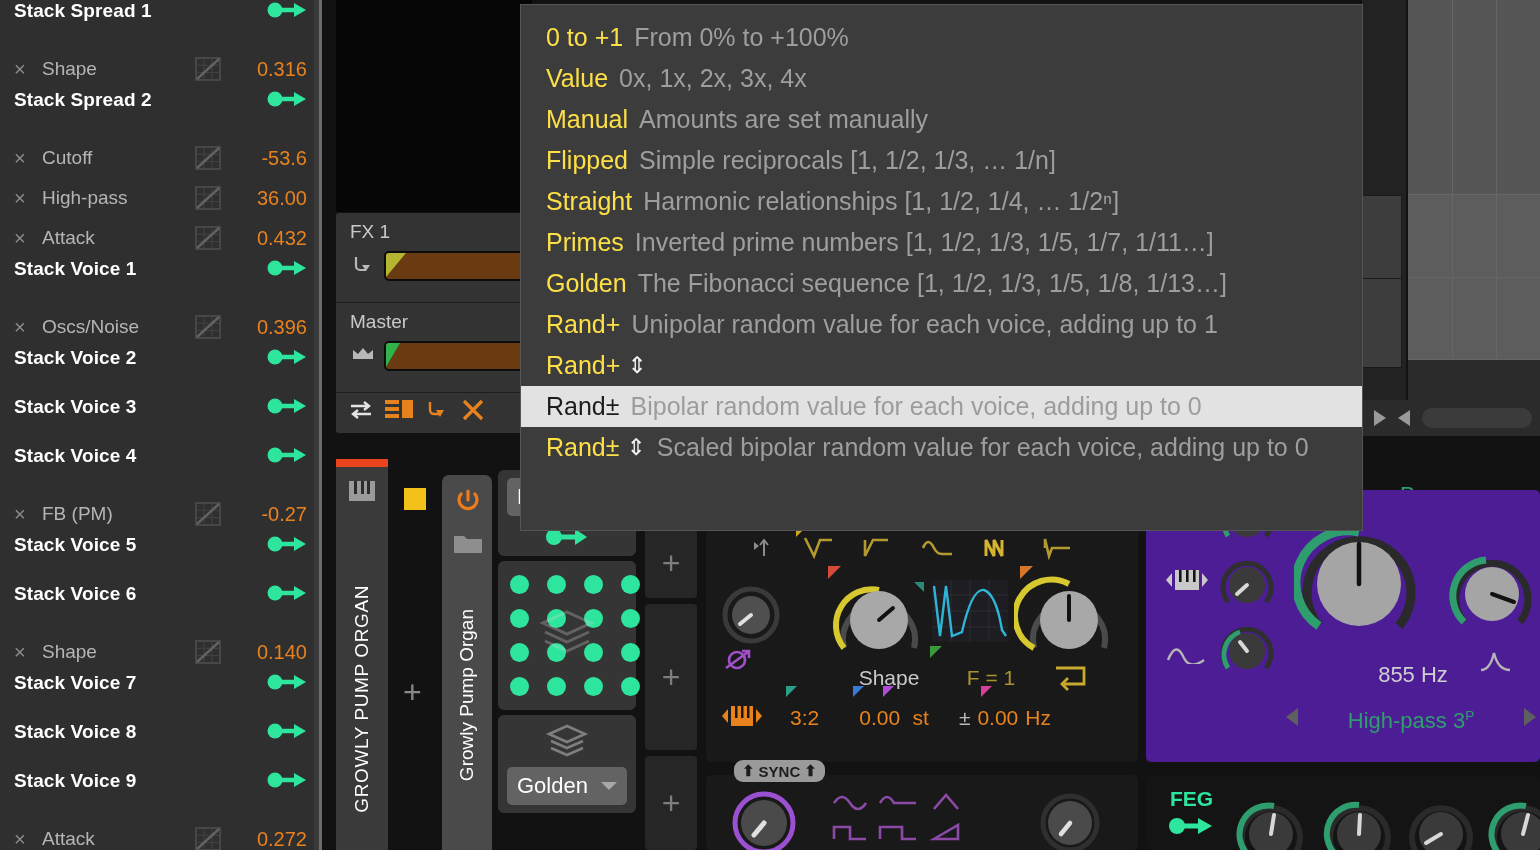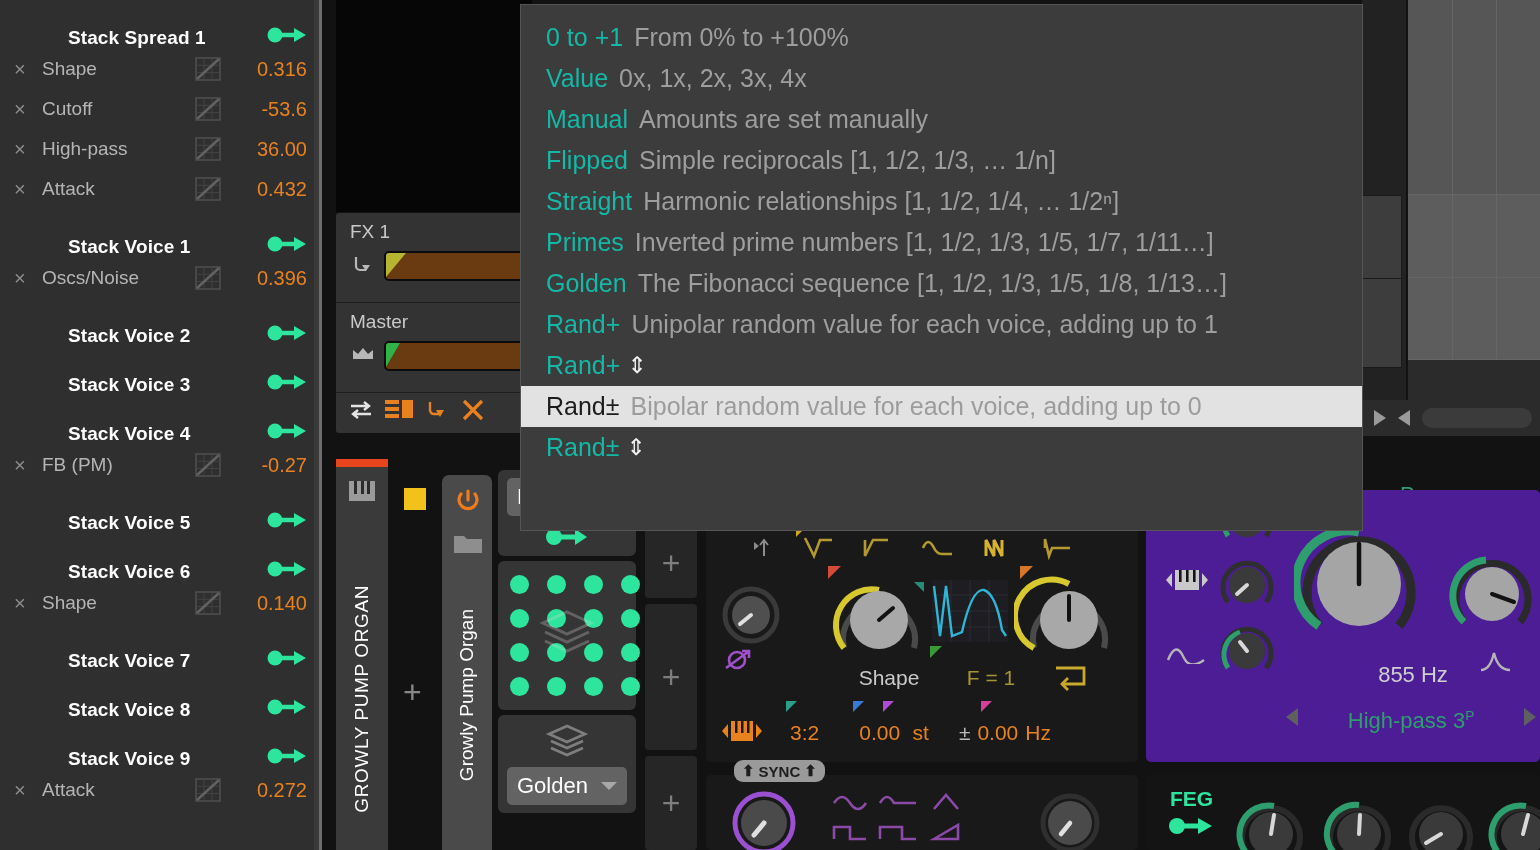--- a/index.html
+++ b/index.html
@@ -18,8 +18,8 @@
   }
   #mod-sidebar-scroll { position: absolute; right: 0; top: 0; width: 5px; height: 850px; background: #3a3a3a; }
   .mod-src {
-    position: relative; height: 49px; display: flex; align-items: flex-end;
-    padding-left: 30px; padding-right: 12px; margin-left: 38px;
+    position: relative; height: 49px; display: flex; align-items: flex-start;
+    padding-left: 14px; padding-right: 12px;
   }
   .mod-src-label { font-size: 19px; font-weight: bold; color: #ffffff; letter-spacing: .1px; }
   .mod-src-arrow { margin-left: auto; display: block; }

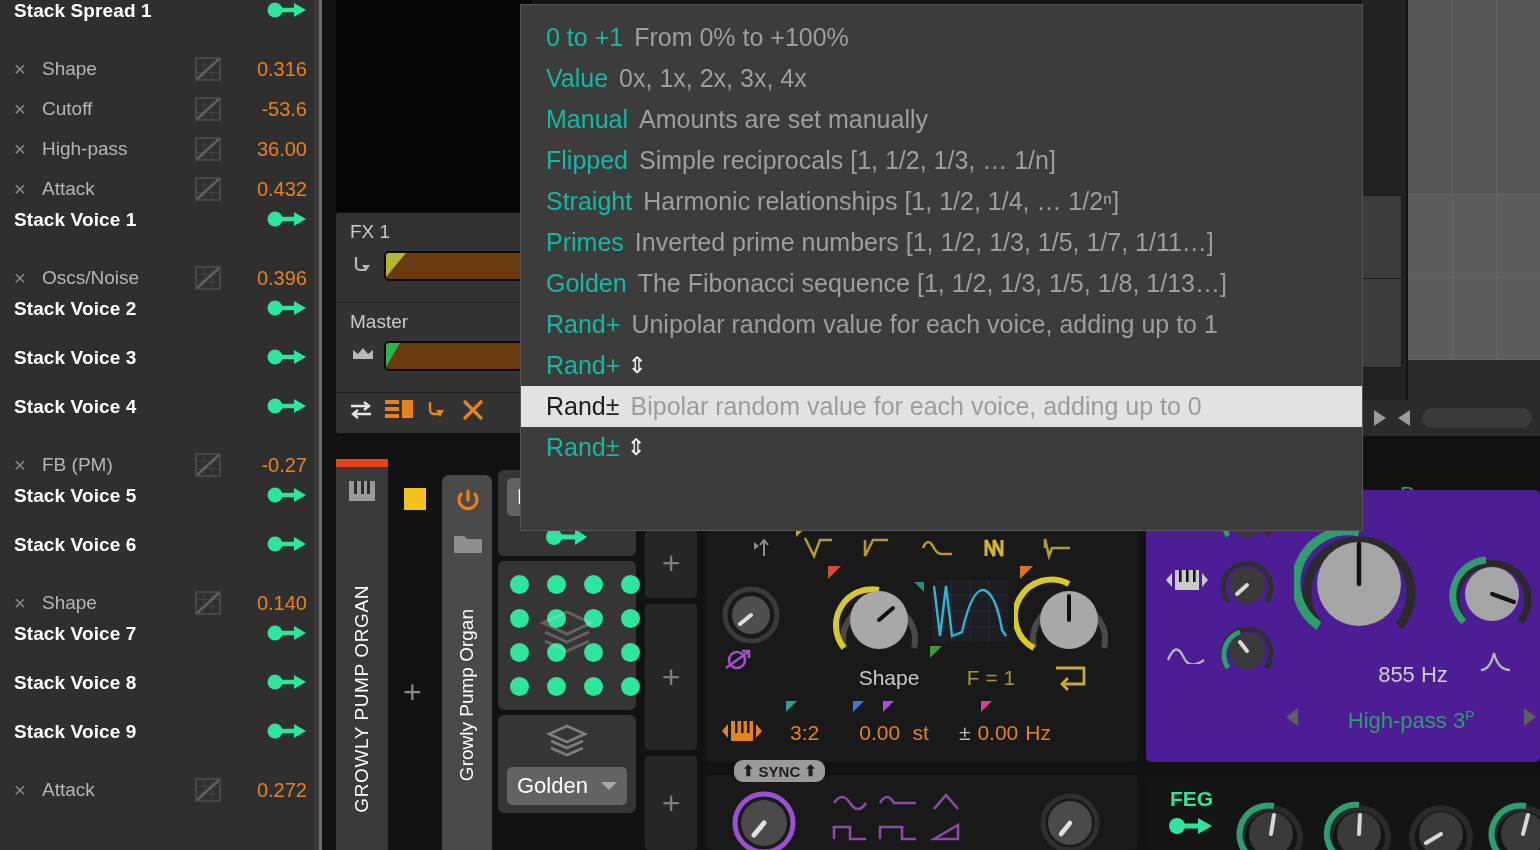--- a/index.html
+++ b/index.html
@@ -141,7 +141,7 @@
     padding-left: 25px; gap: 11px;
   }
   .dd-item.selected { background: #e2e2e2; }
-  .dd-name { font-size: 25px; color: #14b8a6; white-space: nowrap; }
+  .dd-name { font-size: 25px; color: #fde047; white-space: nowrap; }
   .dd-desc { font-size: 25px; color: #9e9e9e; white-space: nowrap; }
   .dd-item.selected .dd-name { color: #1c1c1c; }
   .dd-item.selected .dd-desc { color: #9c9c9c; }

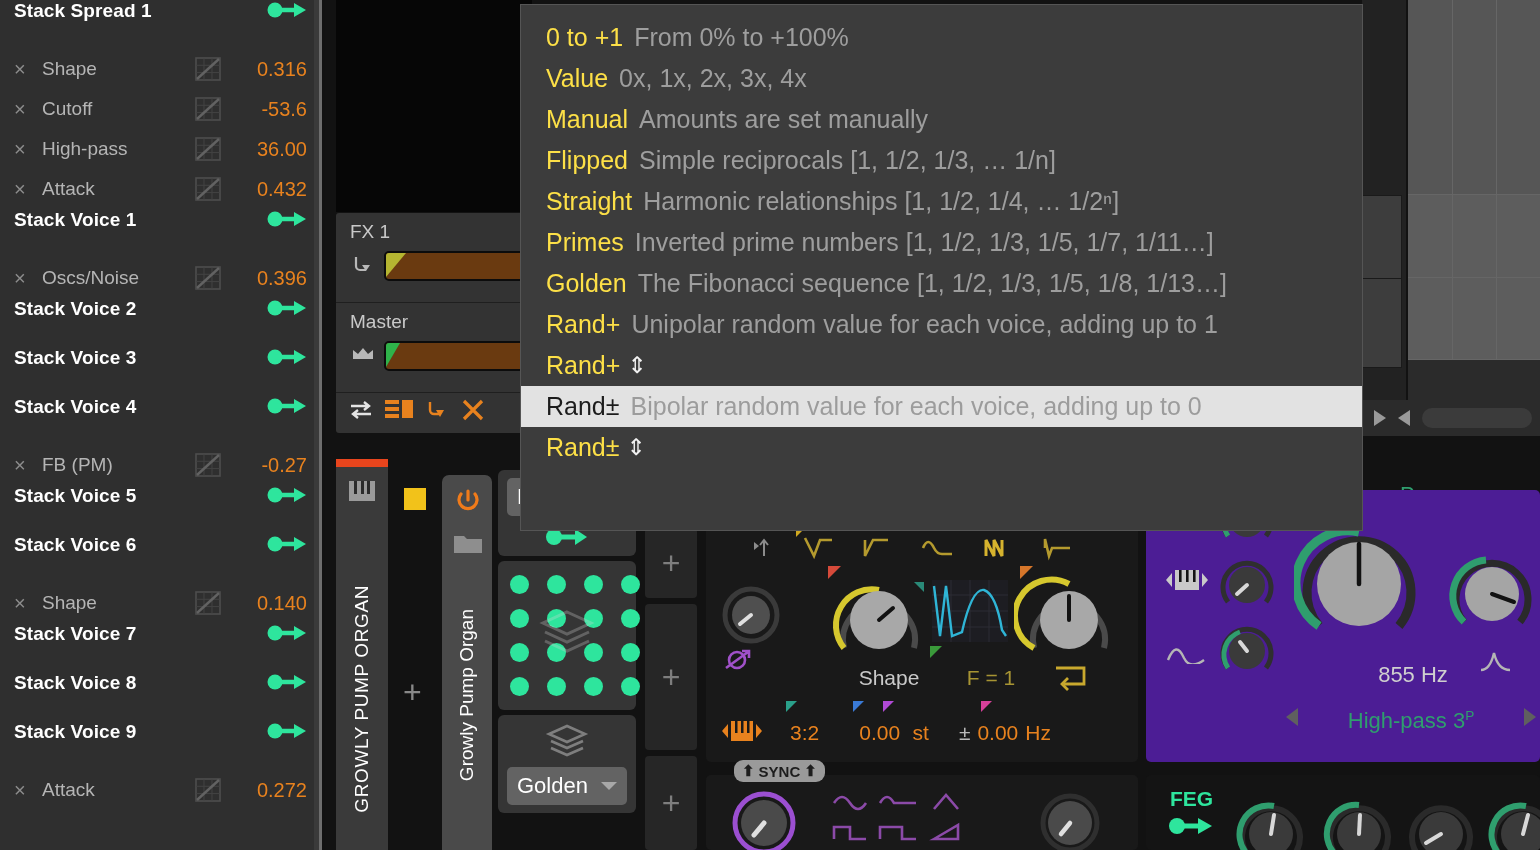--- a/index.html
+++ b/index.html
@@ -632,6 +632,14 @@
             </svg></span>
           <span class="mod-val">0.316</span>
         </div>
+        <div class="mod-src">
+          <span class="mod-src-label">Stack Spread 2</span>
+          <span class="mod-src-arrow"><svg width="40" height="20" viewBox="0 0 40 20">
+              <circle cx="8" cy="10" r="7.5" fill="#2EE59D"></circle>
+              <path d="M8 10 H30" stroke="#2EE59D" stroke-width="4.5"></path>
+              <path d="M27 3 L39 10 L27 17 Z" fill="#2EE59D"></path>
+            </svg></span>
+        </div>
         <div class="mod-row">
           <span class="mod-x">×</span>
           <span class="mod-row-label">Cutoff</span>

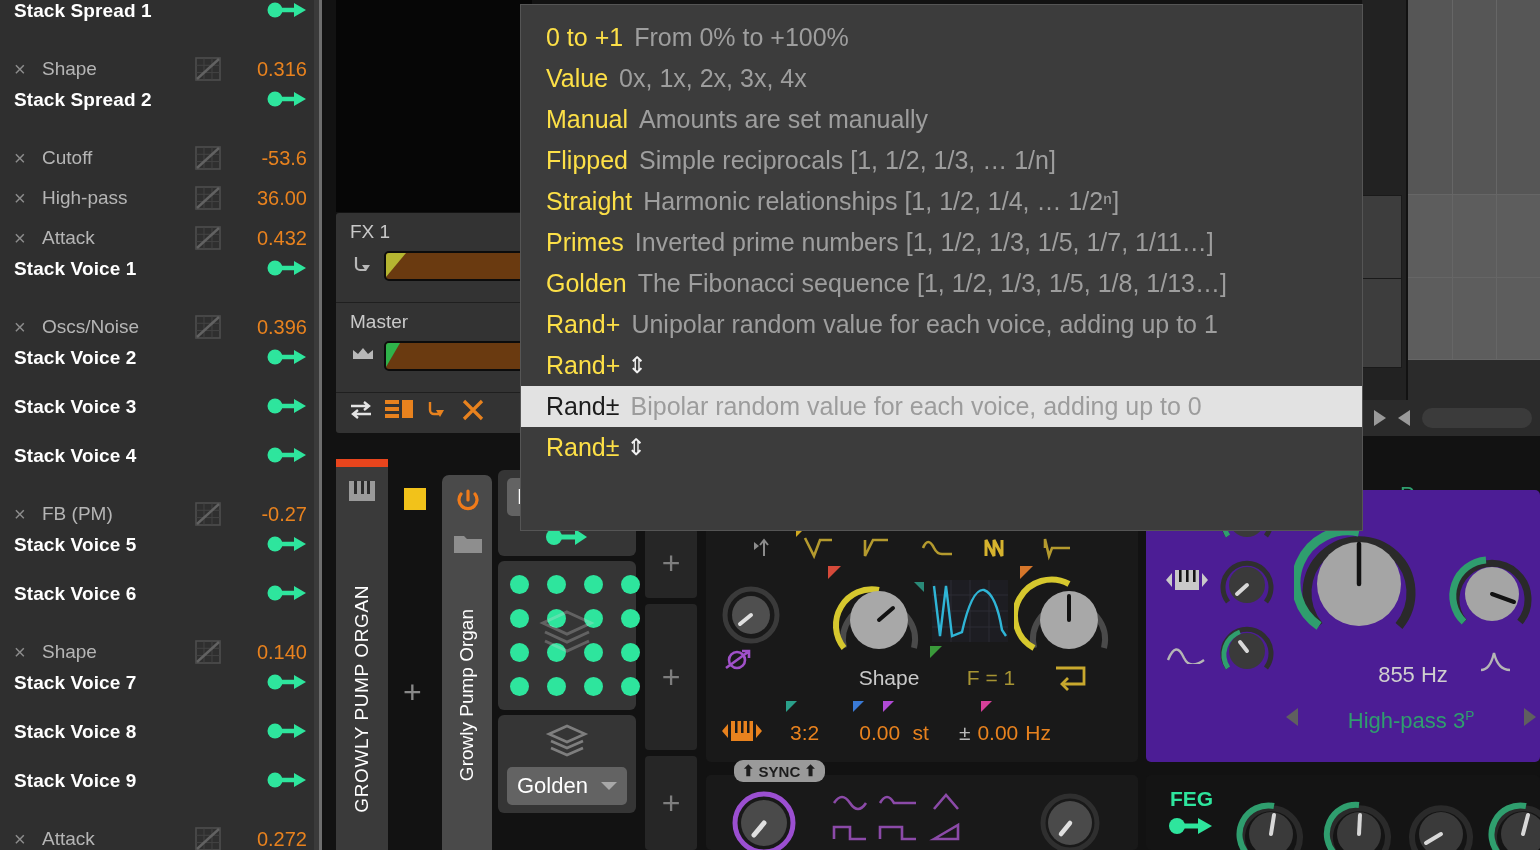--- a/index.html
+++ b/index.html
@@ -852,6 +852,7 @@
         <div class="dd-item">
           <span class="dd-name">Rand±</span>
           <span class="dd-glyph">⇕</span>
+          <span class="dd-desc">Scaled bipolar random value for each voice, adding up to 0</span>
         </div>
       </div>
   </div>

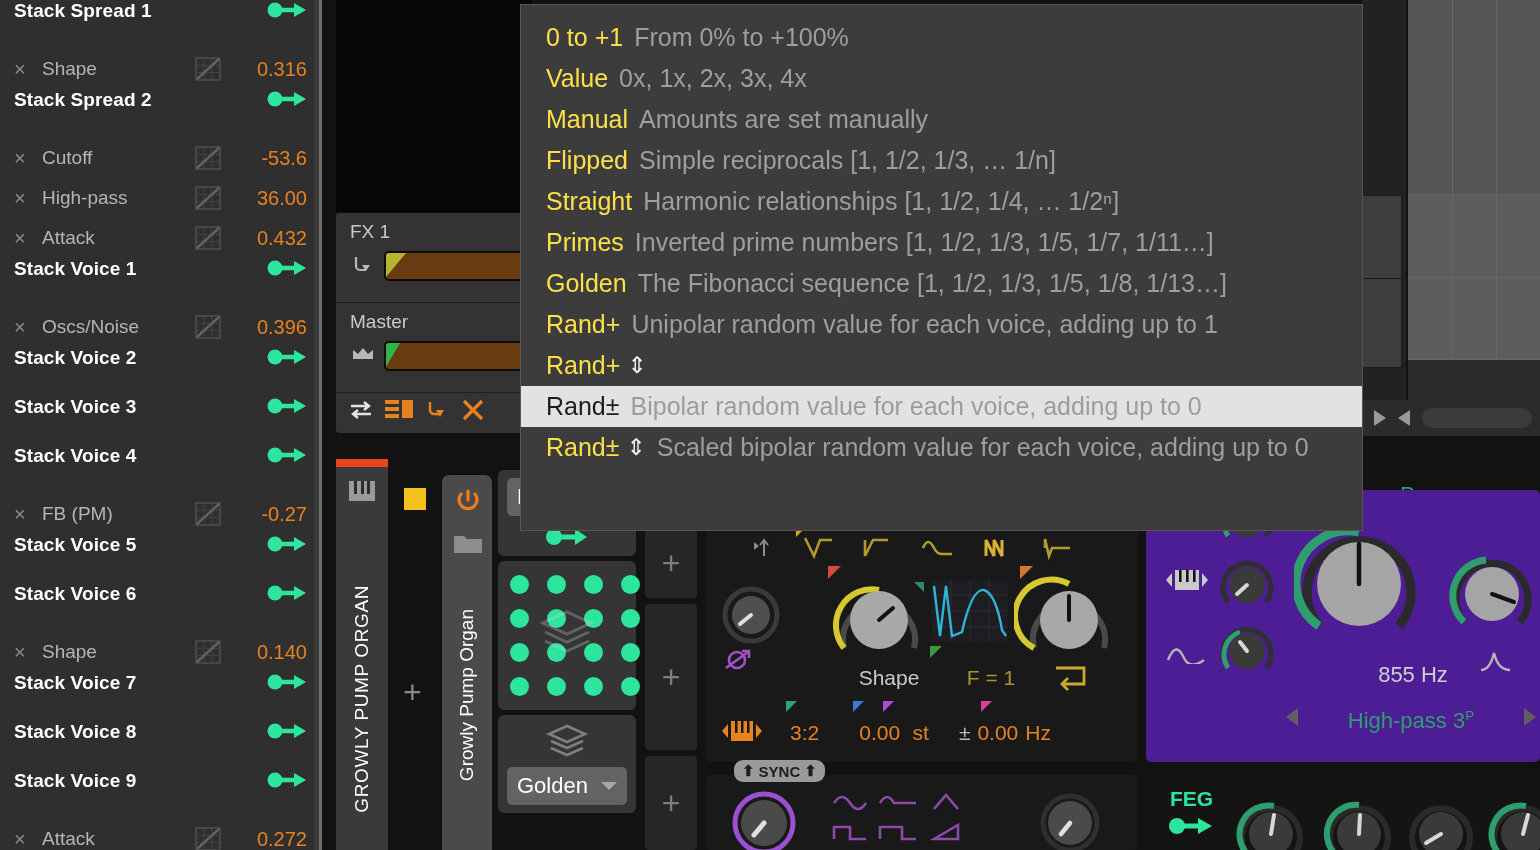--- a/index.html
+++ b/index.html
@@ -102,7 +102,7 @@
   #osc-wave-row { position: absolute; left: 44px; top: 12px; display: flex; align-items: center; gap: 26px; }
   #osc-shape-label { position: absolute; left: 128px; top: 144px; width: 110px; text-align: center; font-size: 21px; color: #c9c9c9; }
   #osc-f-label { position: absolute; left: 240px; top: 144px; width: 90px; text-align: center; font-size: 21px; color: #a79433; }
-  #osc-bottom { position: absolute; left: 0; top: 196px; width: 100%; display: flex; align-items: center; }
+  #osc-bottom { position: absolute; left: 0; top: 181px; width: 100%; display: flex; align-items: center; }
   .osc-val { font-size: 21px; color: #e8821e; }
   #sync-badge {
     position: absolute; left: 734px; top: 760px; background: #9a9a9a; border-radius: 9px;

